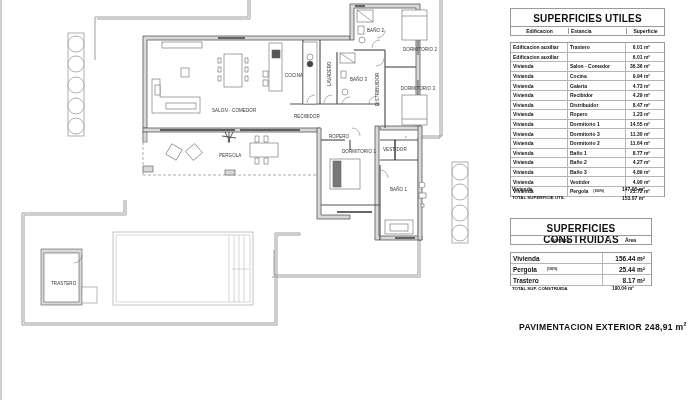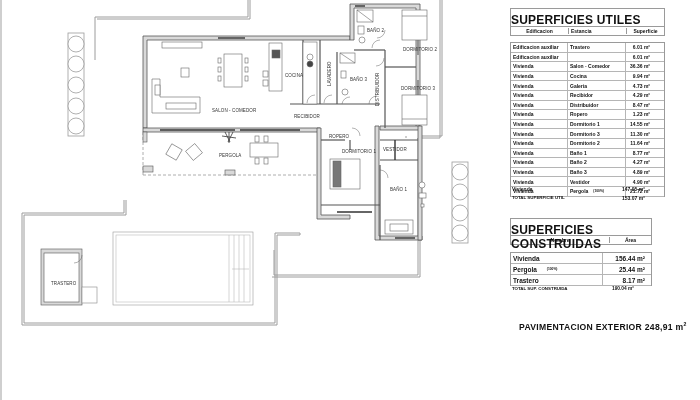--- a/index.html
+++ b/index.html
@@ -12,7 +12,7 @@
 
   
   .tbl-box { position:absolute; border:1px solid #9a9a9a; background:#fff; }
-  .tbl-title { font-weight:bold; font-size:12px; color:#111; letter-spacing:0.2px; }
+  .tbl-title { font-weight:bold; font-size:10px; text-align:center; color:#111; letter-spacing:0.2px; }
   .hdr-row { position:absolute; display:flex; font-size:5px; color:#111; font-weight:bold; }
   .rows { position:absolute; border:1px solid #9a9a9a; border-bottom:none; }
   .row { display:flex; height:8.6px; border-bottom:1px solid #b5b5b5; font-size:5px; font-weight:bold; color:#111; align-items:center; }

